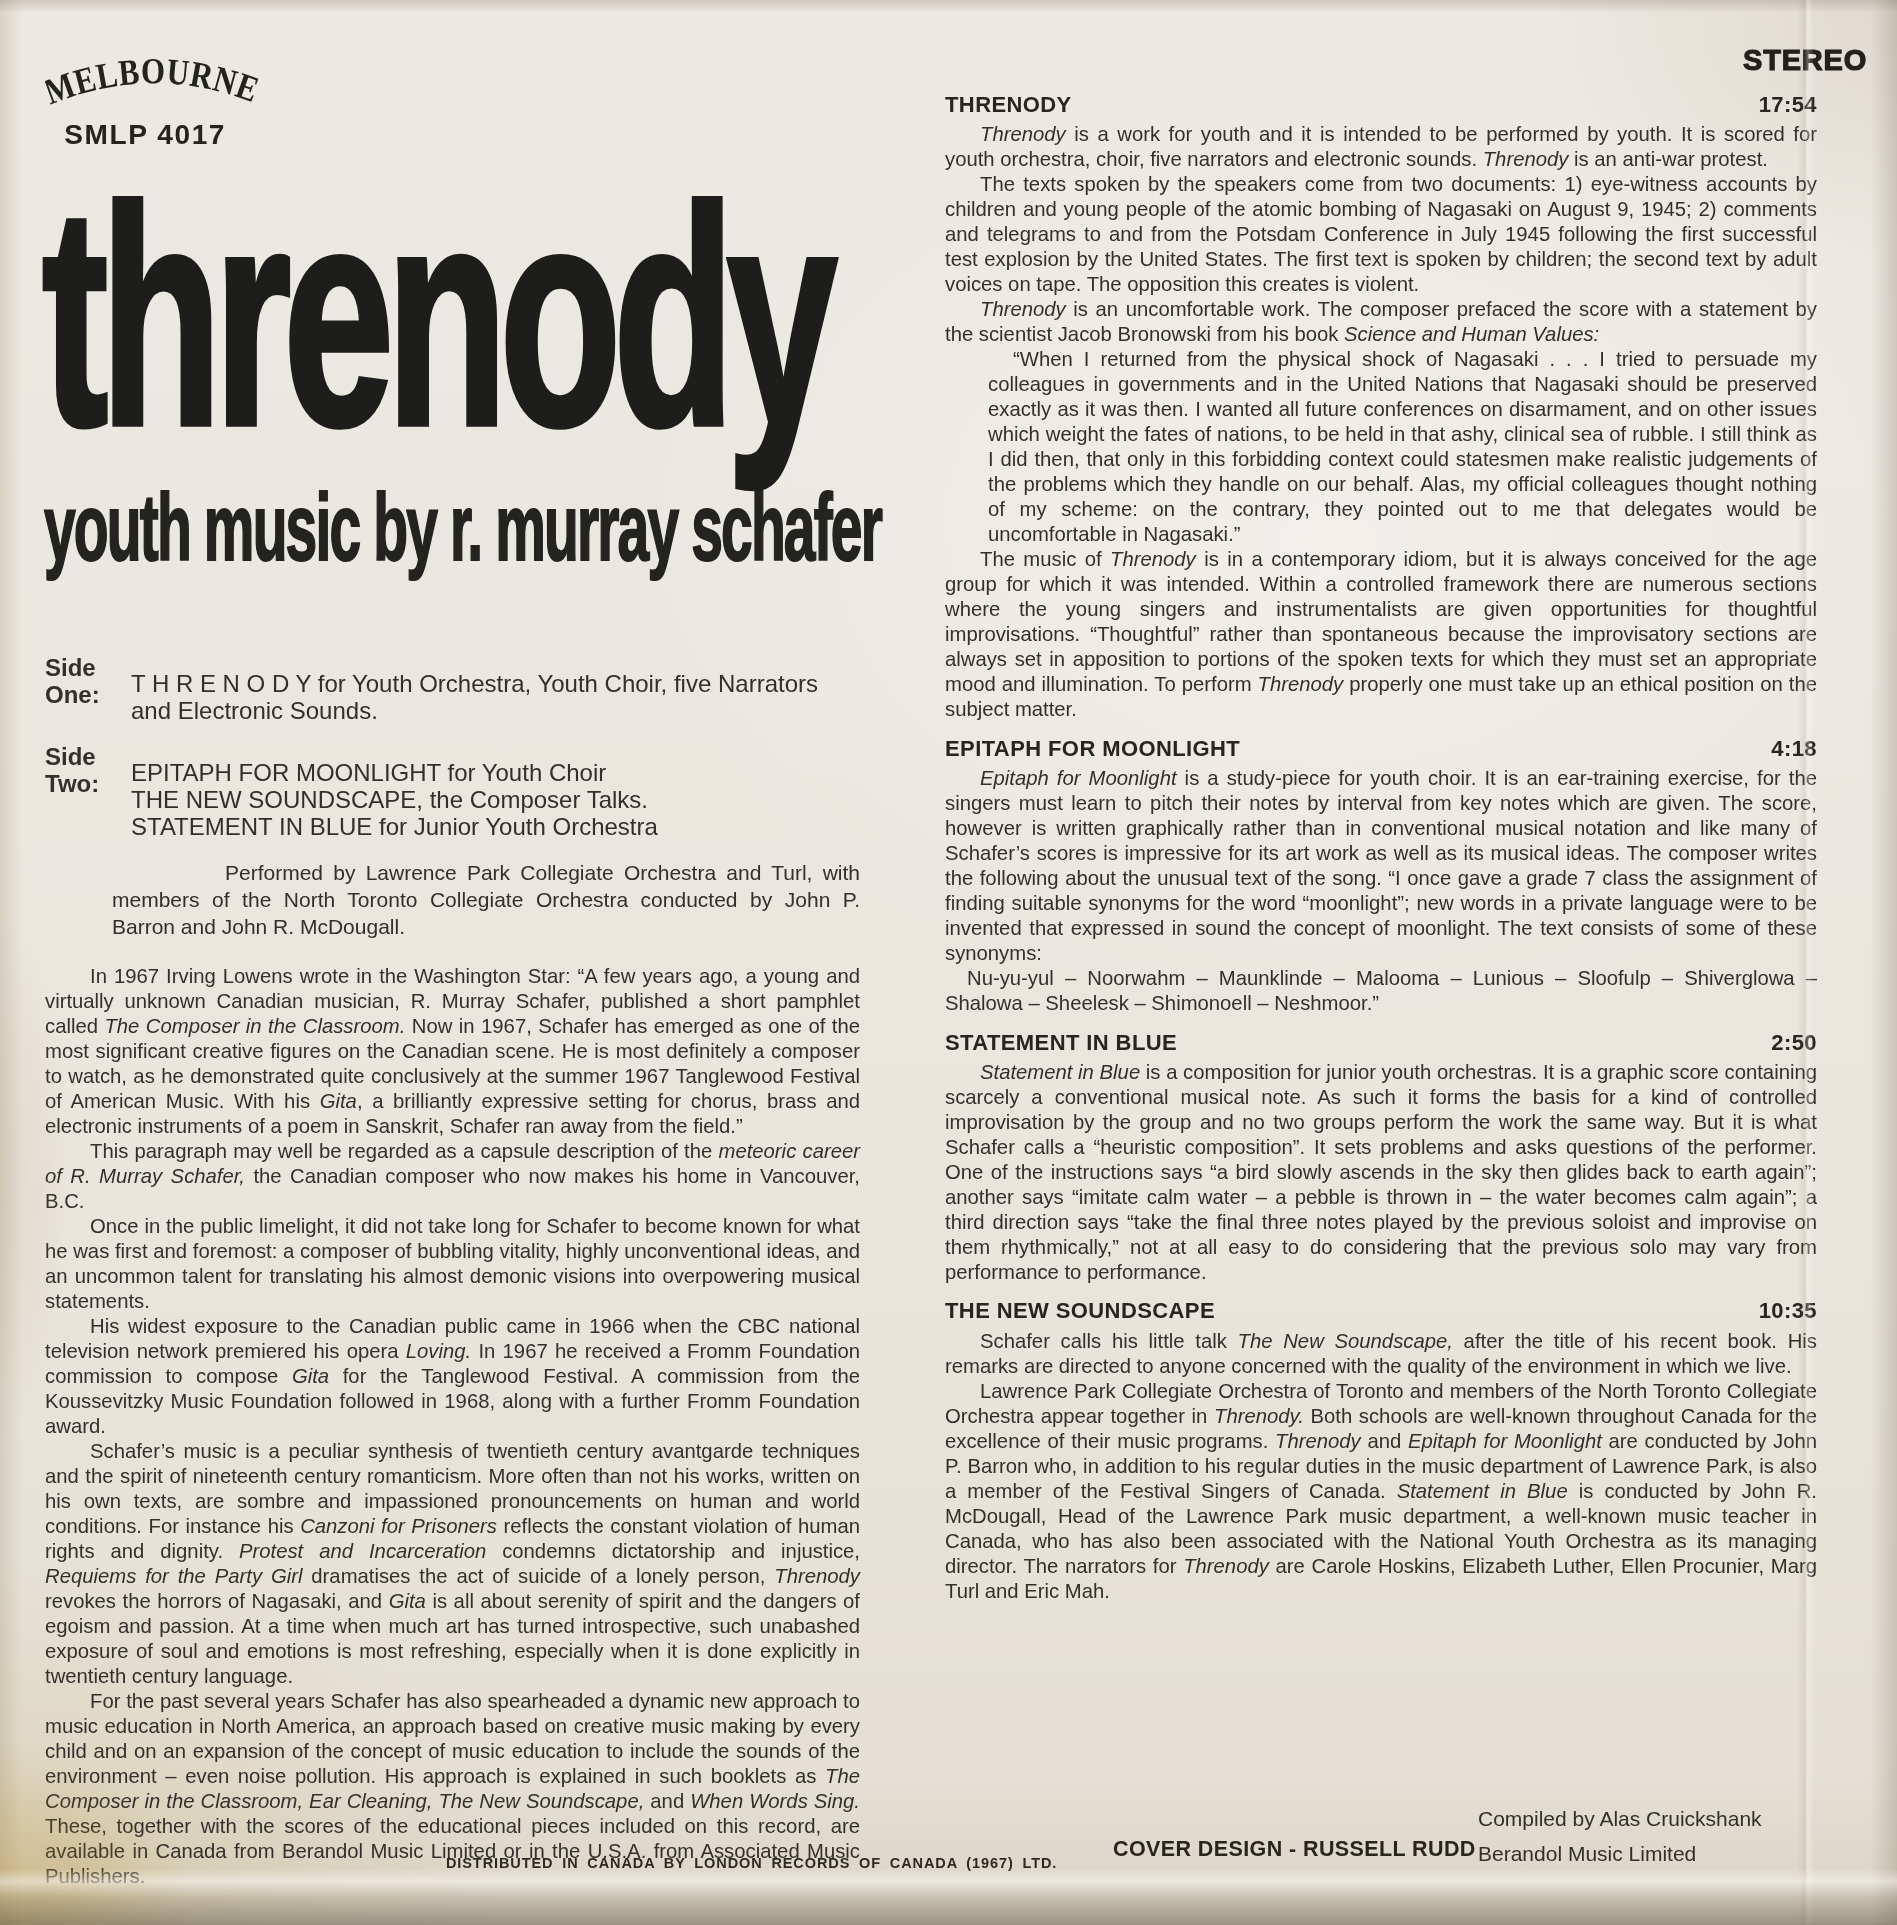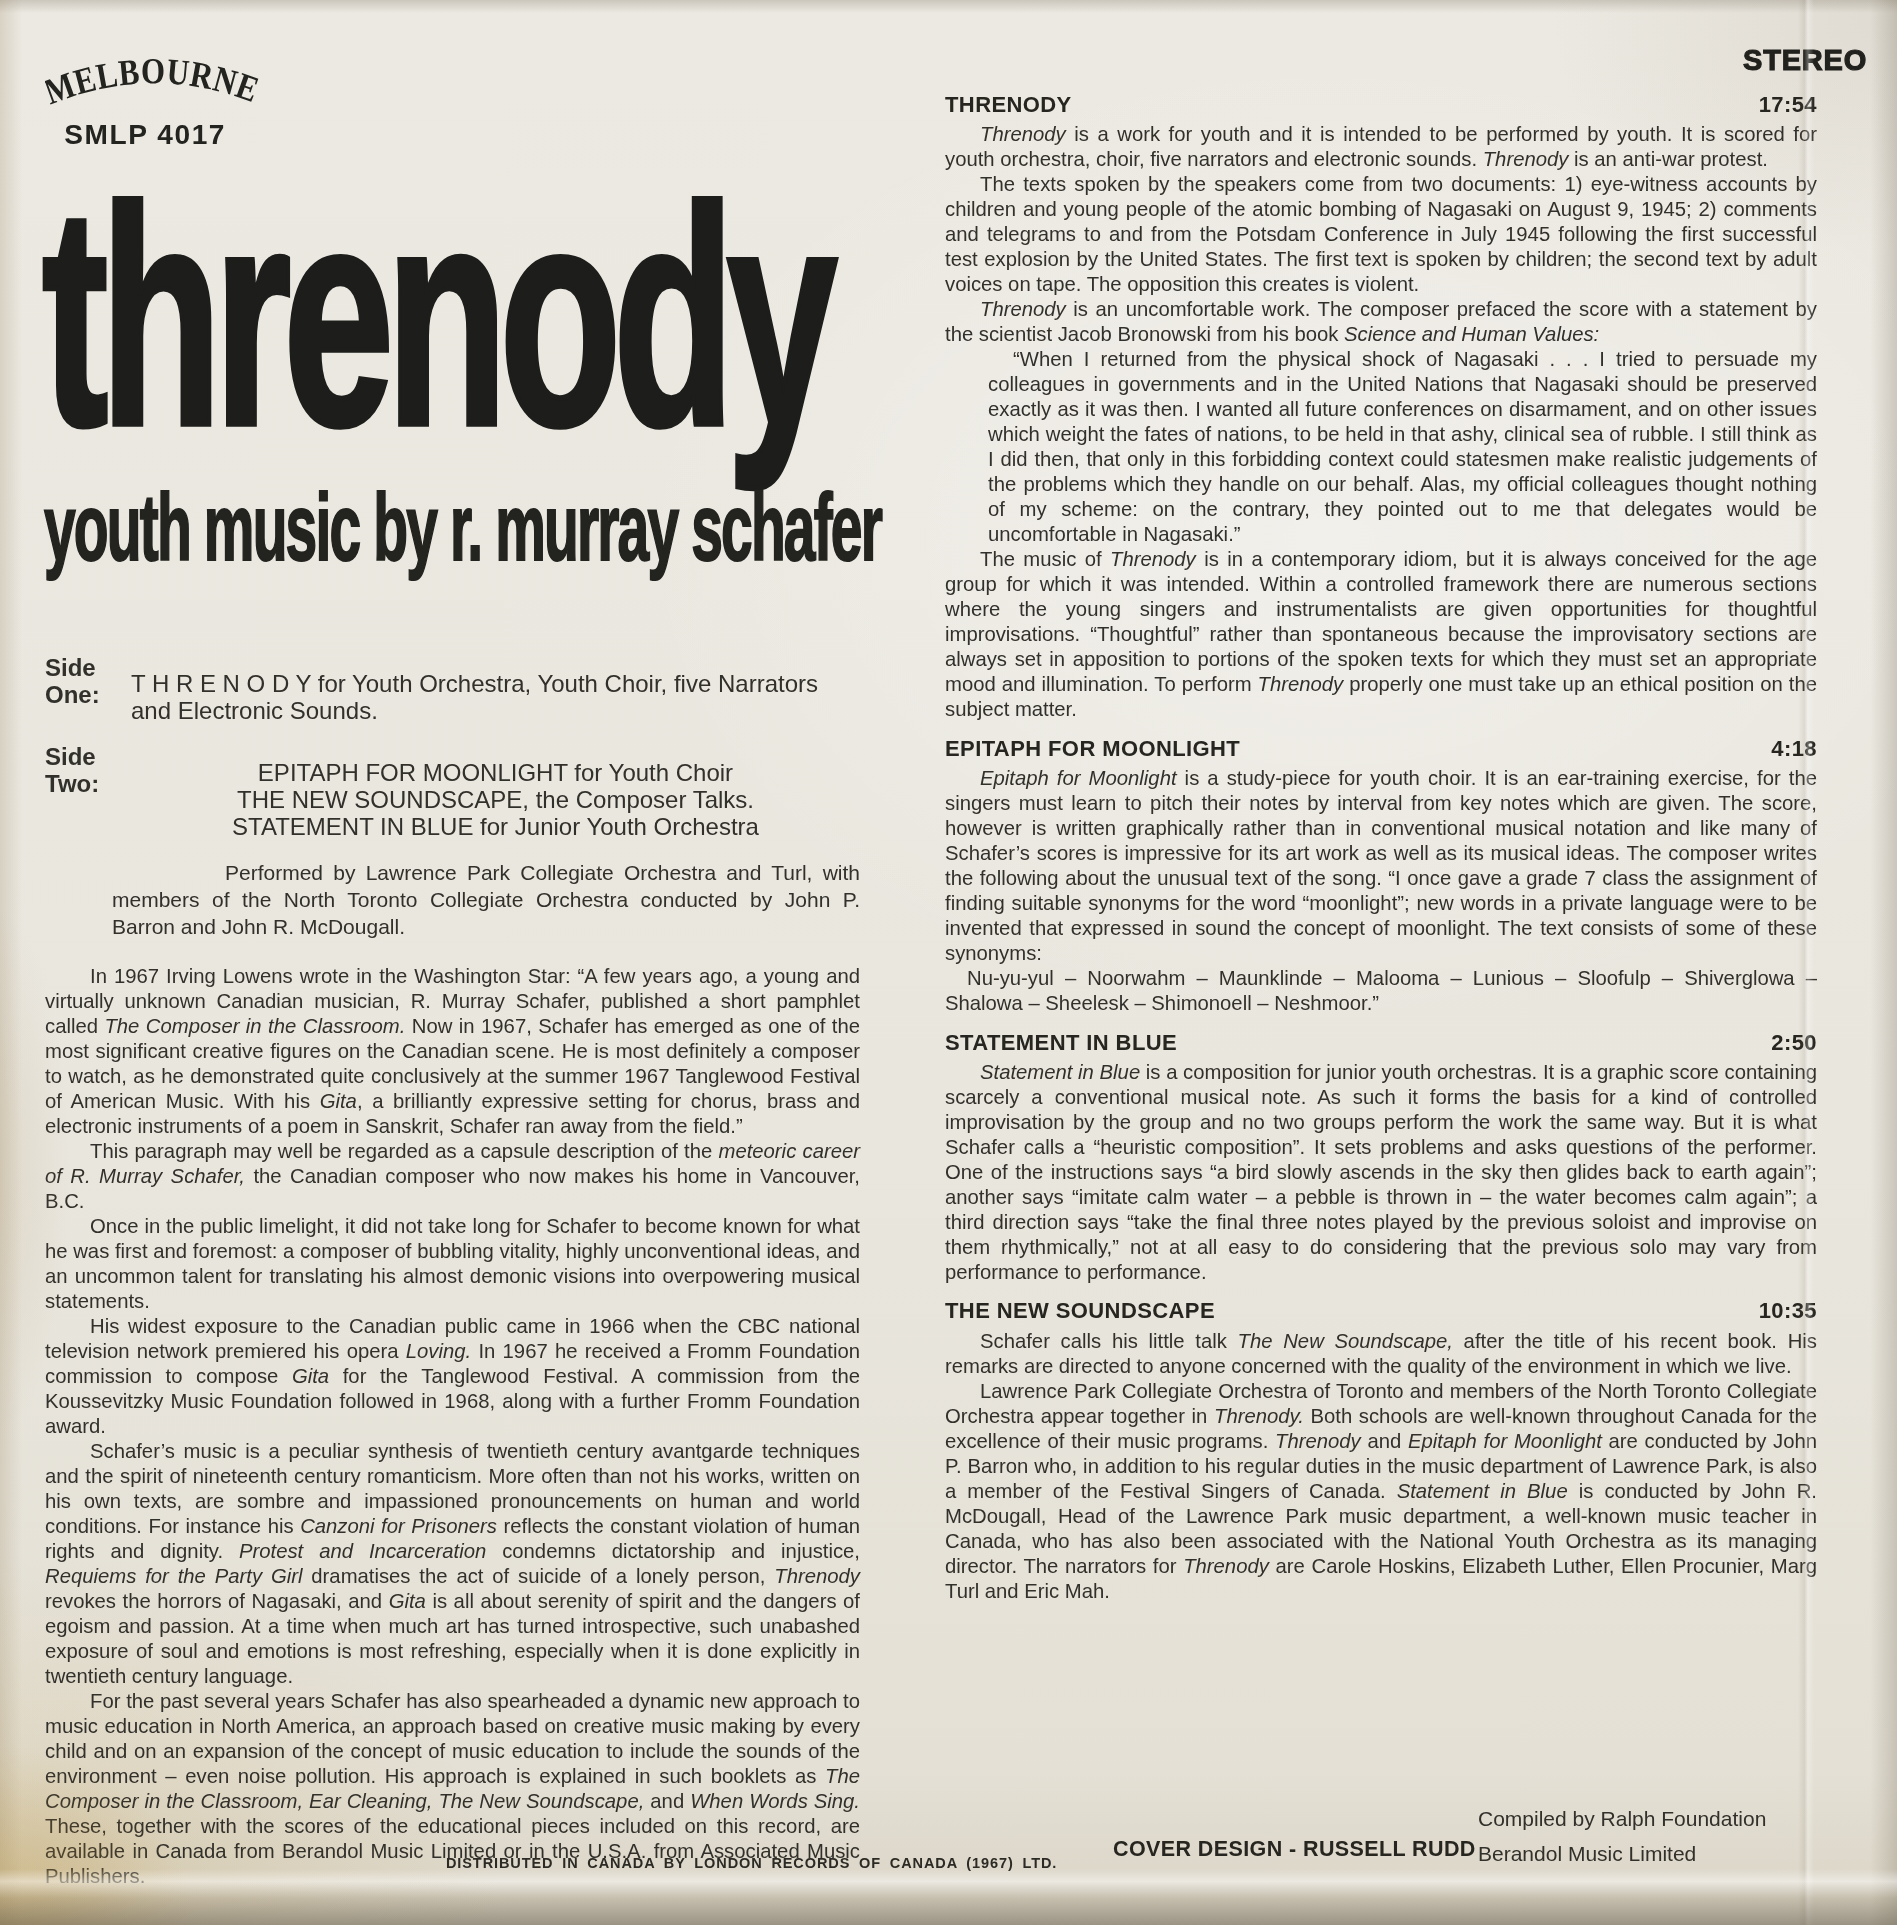--- a/index.html
+++ b/index.html
@@ -47,7 +47,7 @@
   .side-row { display:flex; text-align:left; line-height:27px; margin-bottom:19px; font-size:24px; }
   .side-label { width:86px; flex:none; font-weight:bold; }
   .side-content { flex:1;margin-top:16px; }
-  .track { display:block;text-align:center; }
+  .track { display:block; }
   .performed { margin:15.6px 0 23.5px 67px; text-indent:113px; text-align:justify; line-height:27px; font-size:21px; }
   .left-col p.body { margin:0; text-indent:45px; line-height:25px; }
 

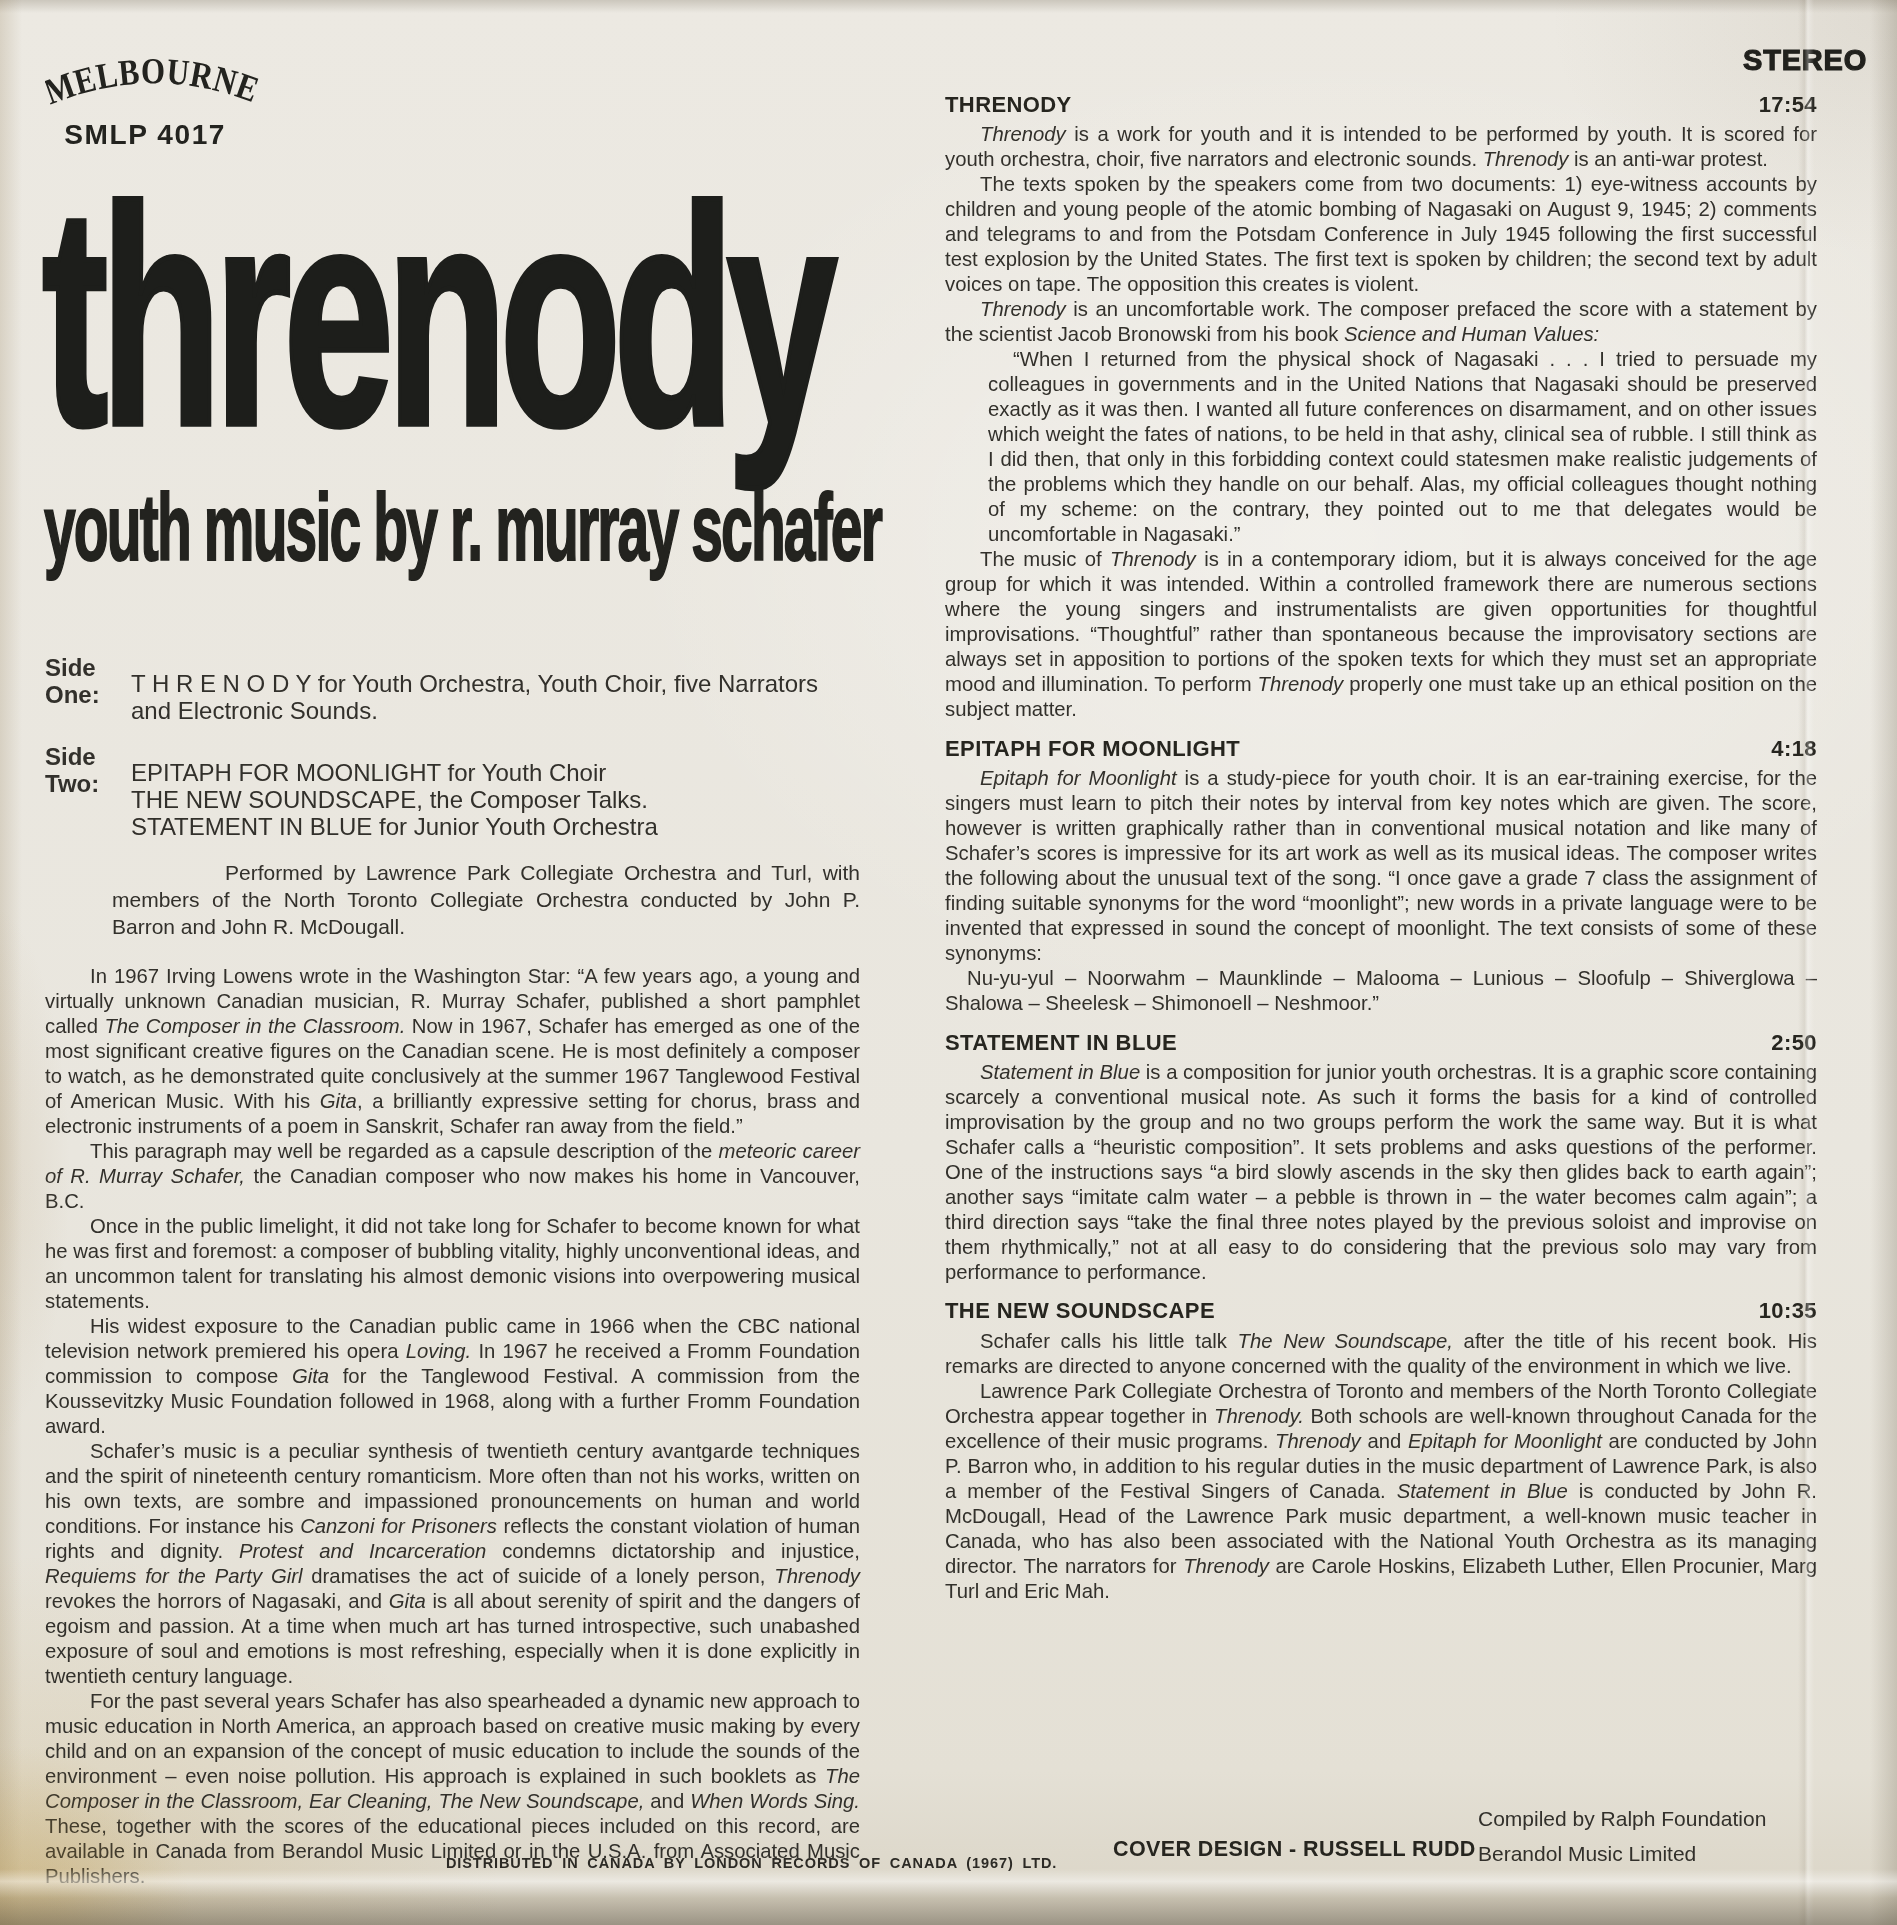--- a/index.html
+++ b/index.html
@@ -161,7 +161,7 @@
   <div class="distribution">DISTRIBUTED IN CANADA BY LONDON RECORDS OF CANADA (1967) LTD.</div>
   <div class="cover-design">COVER DESIGN - RUSSELL RUDD</div>
   <div class="compiled">
-    <div>Compiled by Ralph Foundation</div>
+    <div>Compiled by Alas Cruickshank</div>
     <div>Berandol Music Limited</div>
   </div>
 

